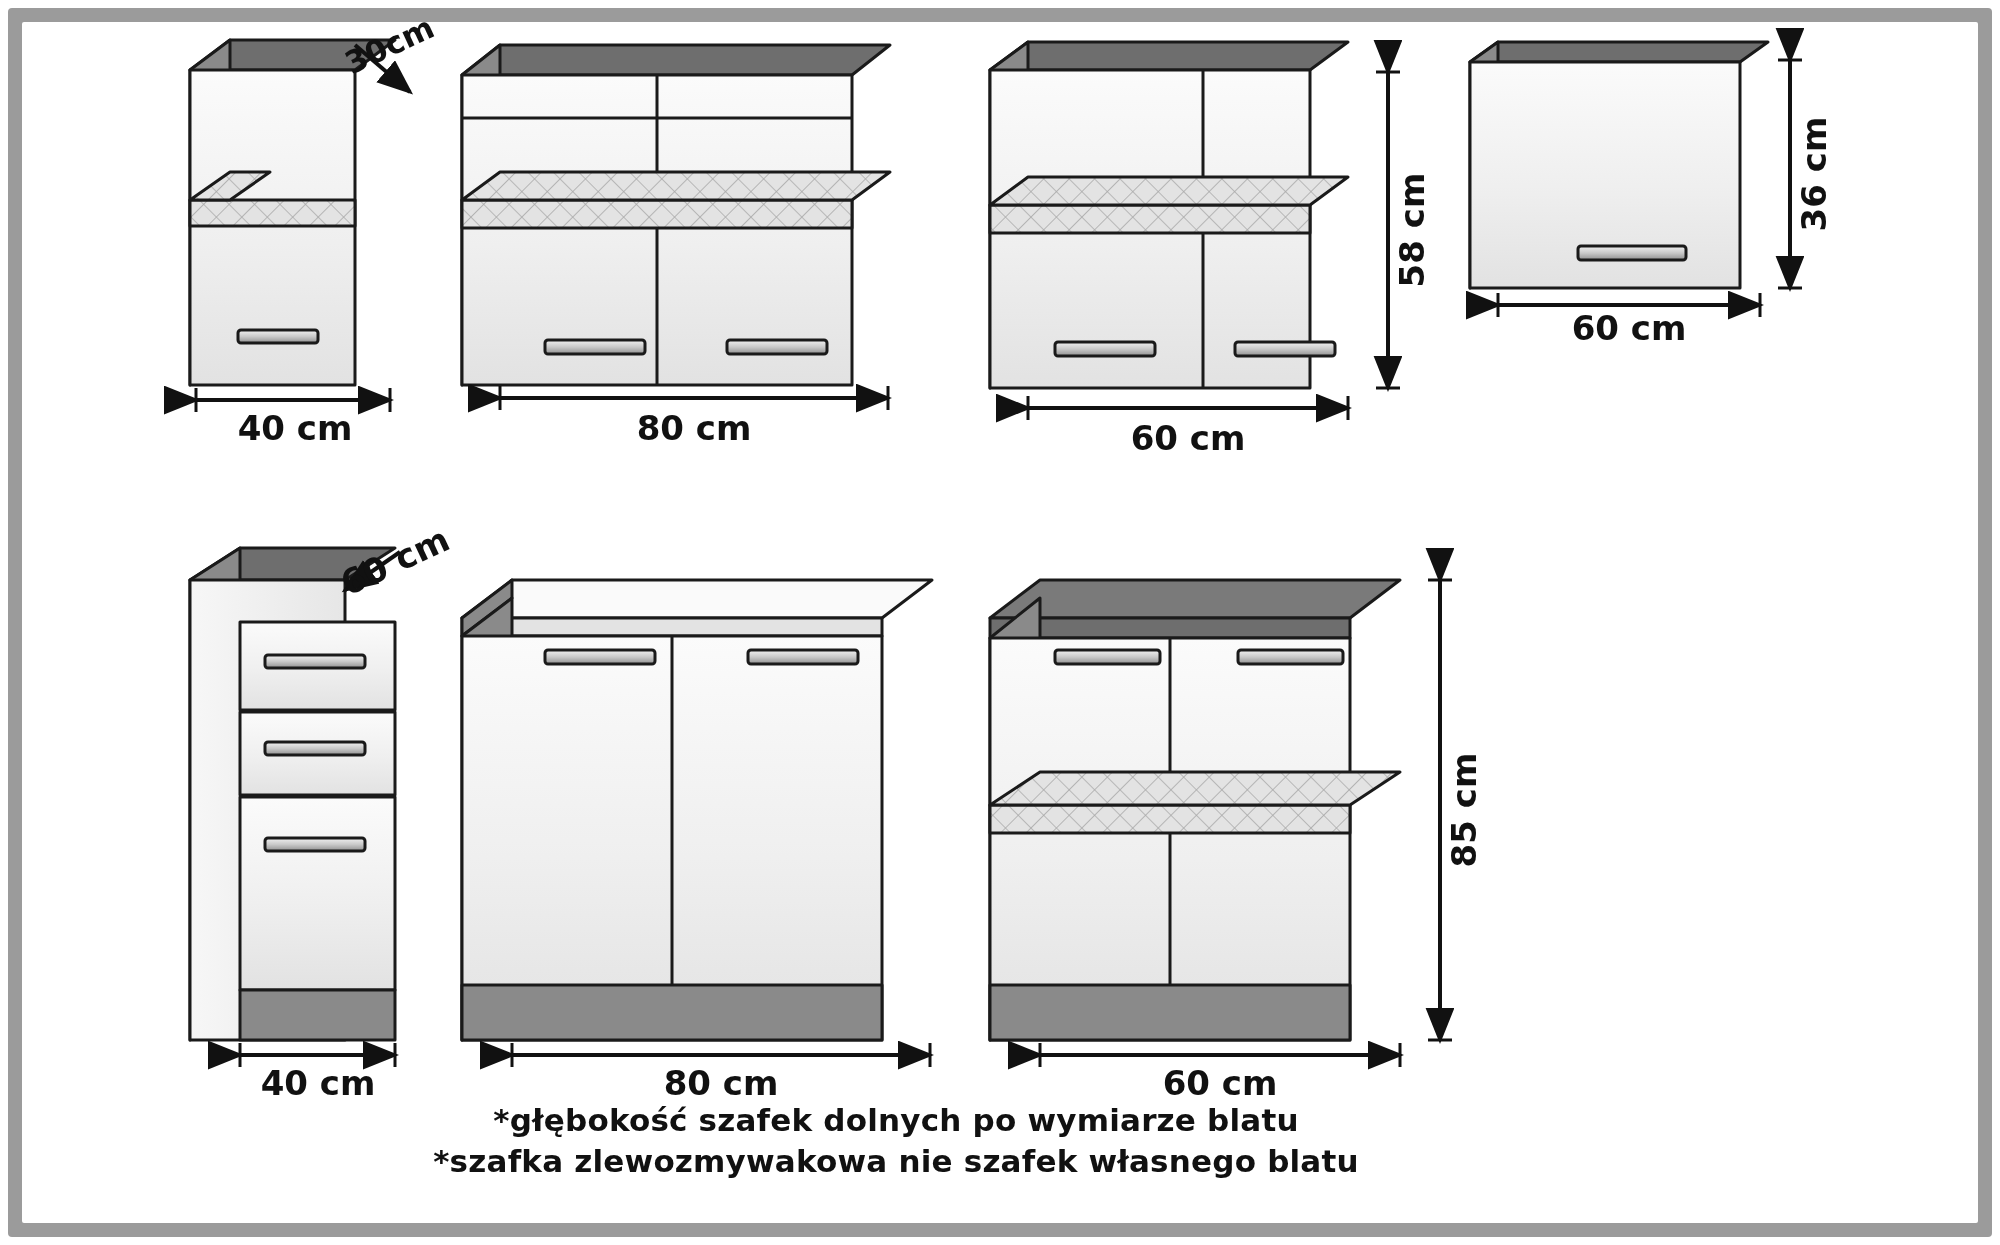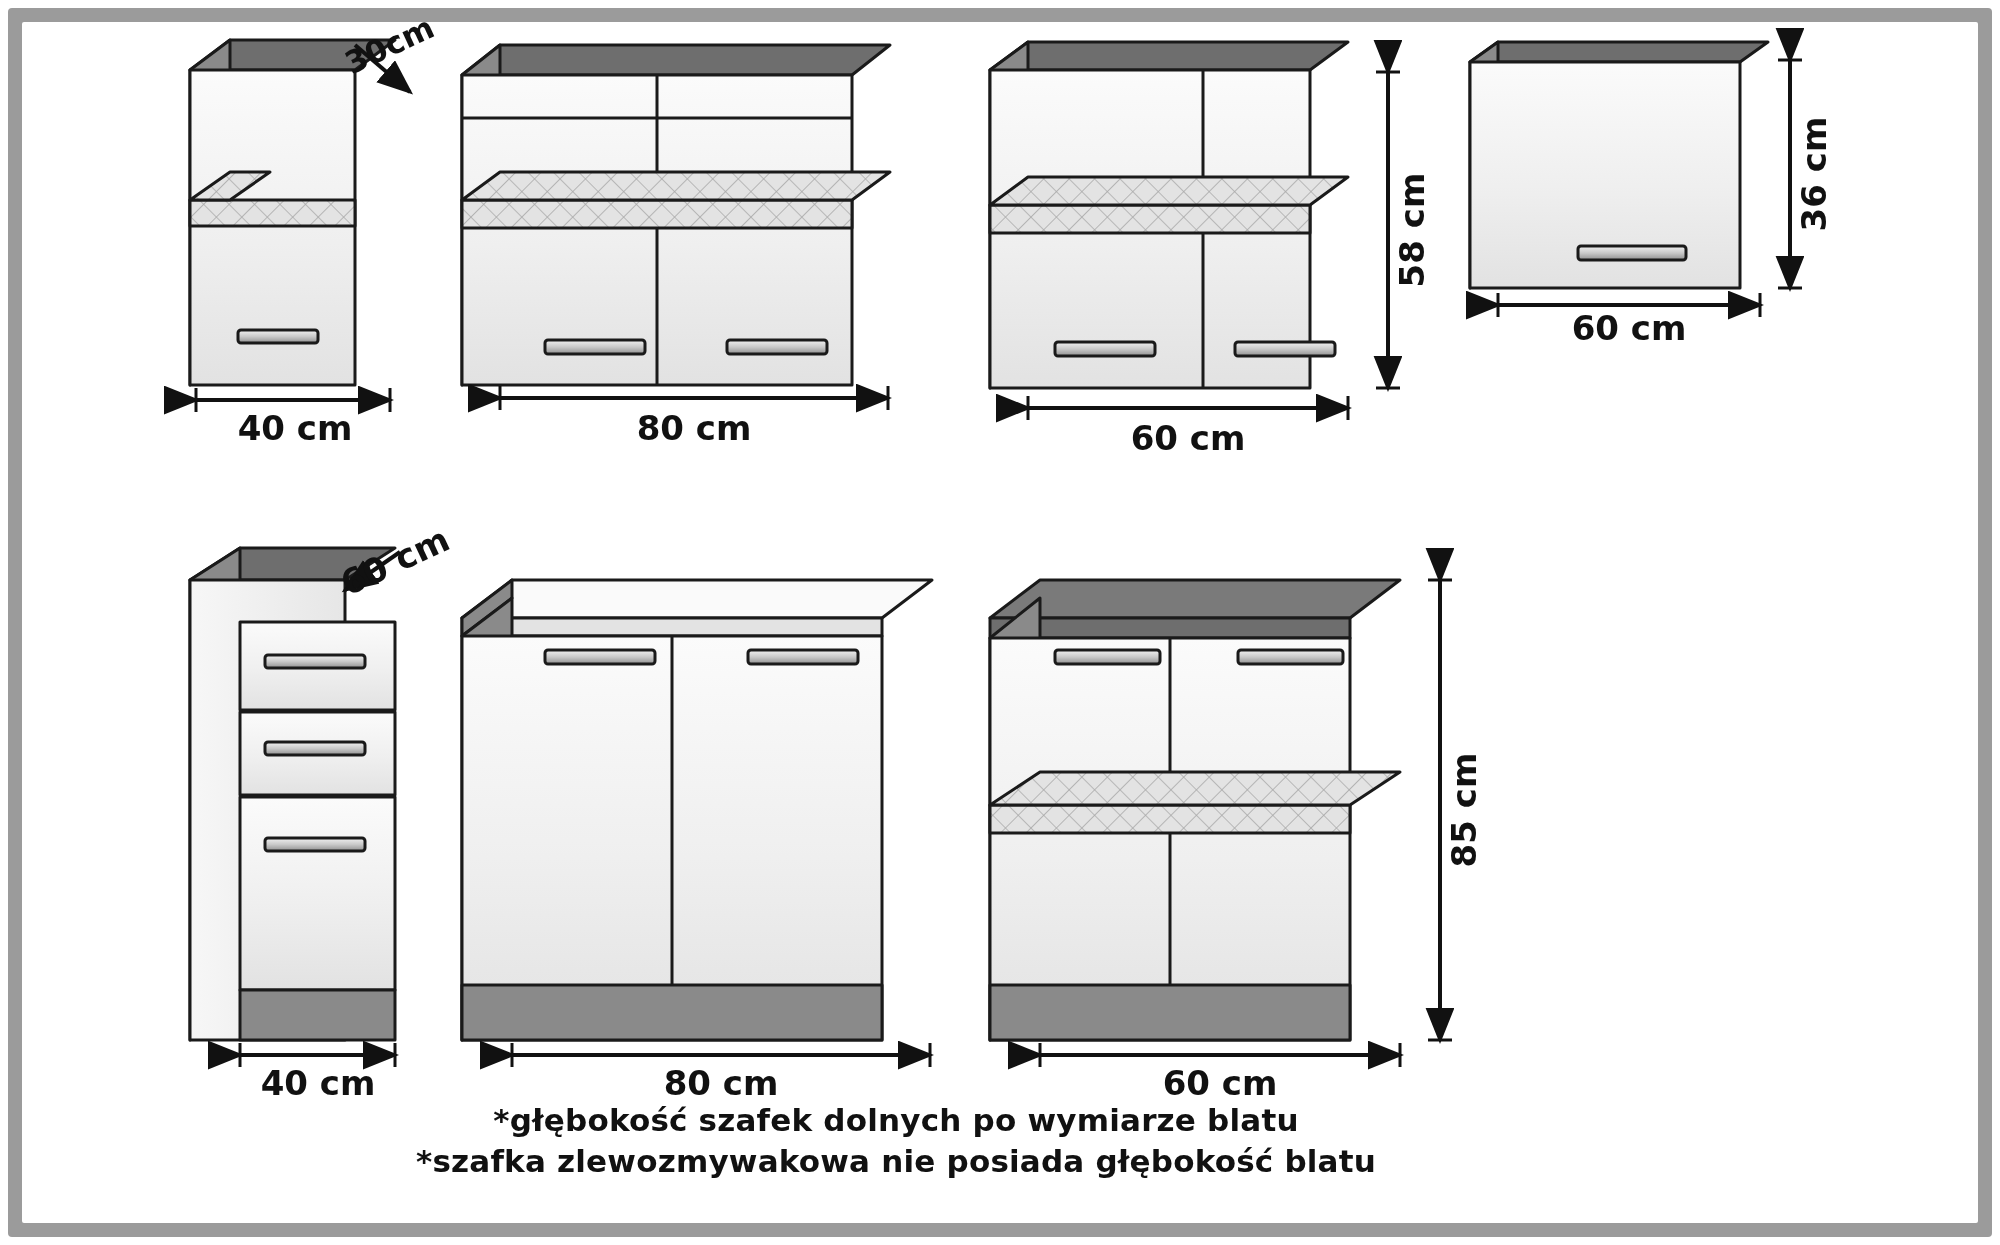--- a/index.html
+++ b/index.html
@@ -267,7 +267,7 @@
 
     <div class="caption-block">
       <span class="caption-line">*głębokość szafek dolnych po wymiarze blatu</span>
-      <span class="caption-line">*szafka zlewozmywakowa nie posiada głębokość blatu</span>
+      <span class="caption-line">*szafka zlewozmywakowa nie szafek własnego blatu</span>
     </div>
   </div>
 </div>

